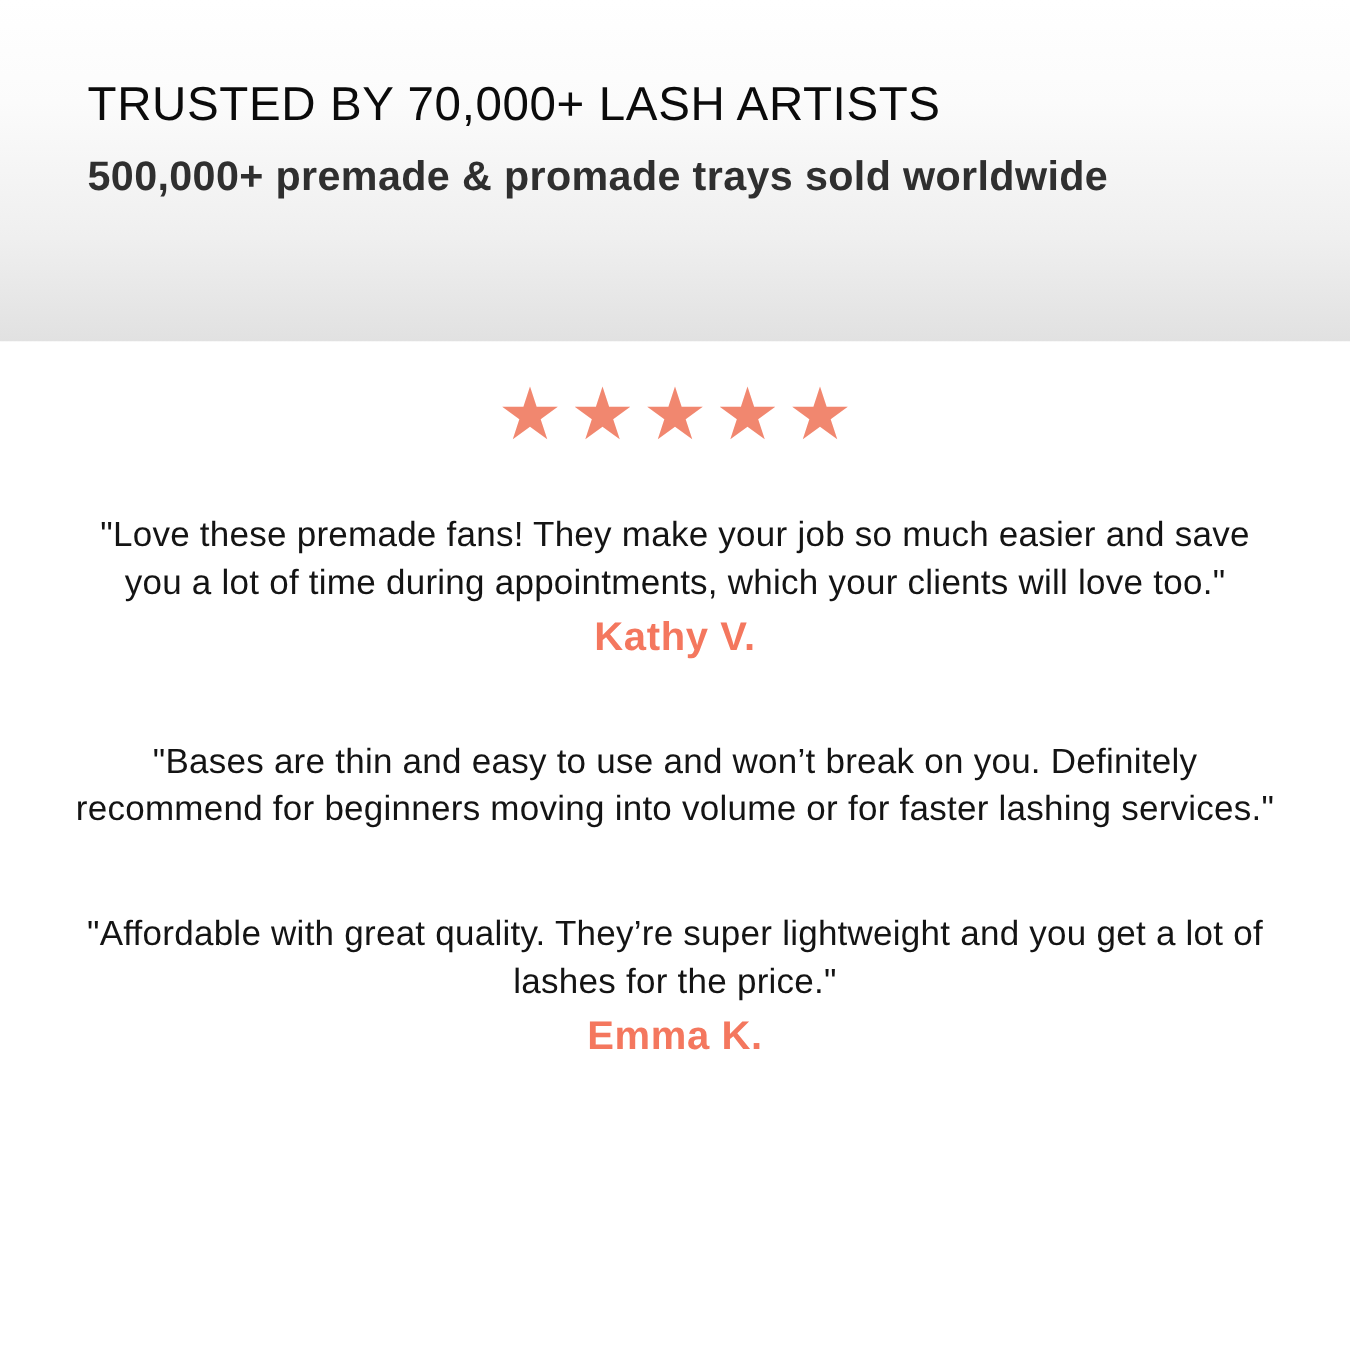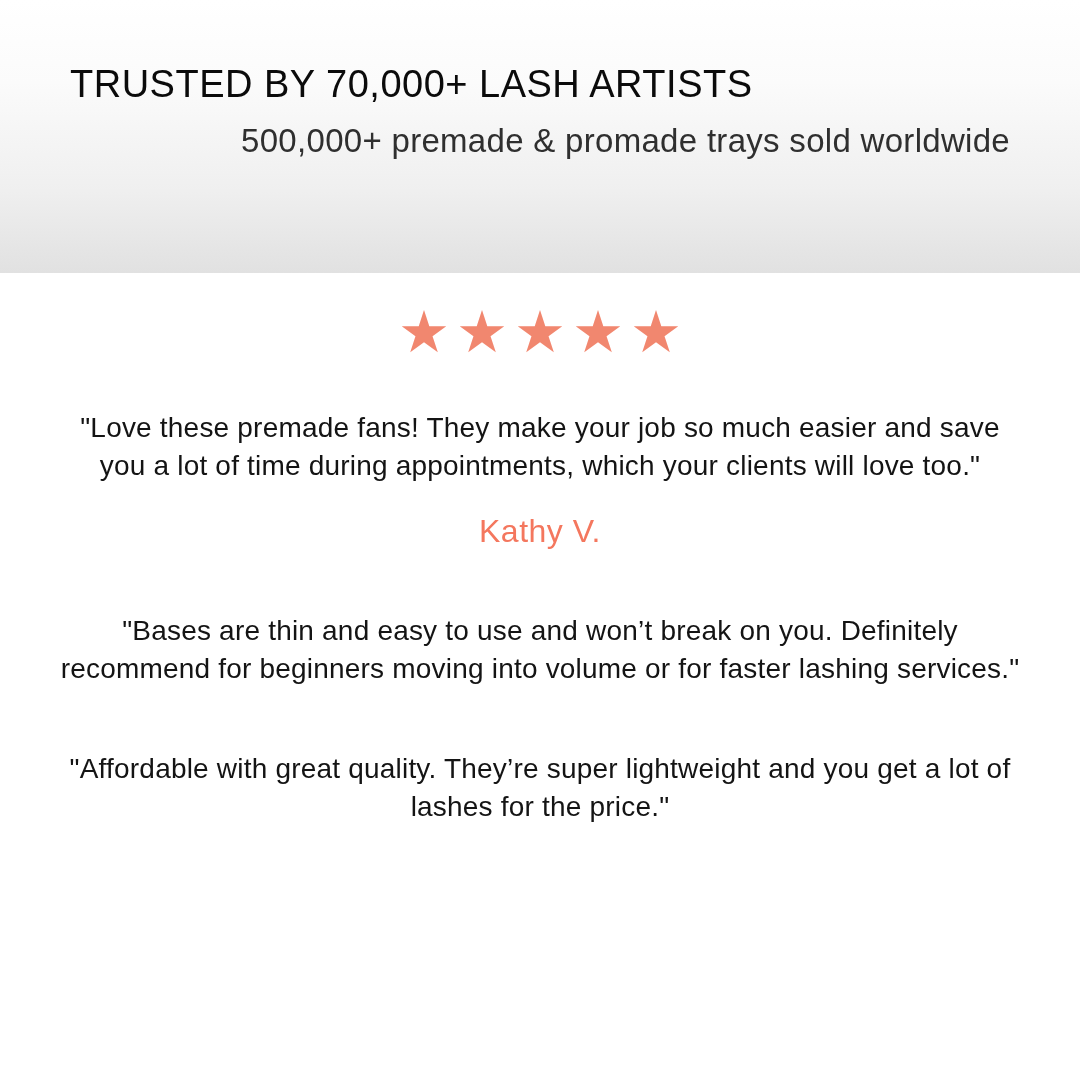--- a/index.html
+++ b/index.html
@@ -34,11 +34,10 @@
   .hero-subtitle {
     margin-top: 16px;
     font-size: 33px;
-    font-weight: 400;
+    font-weight: 700;
     letter-spacing: 0.3px;
     color: #2f2f2f;
     white-space: nowrap;
-    text-align: right;
   }
   
   .stars-row {

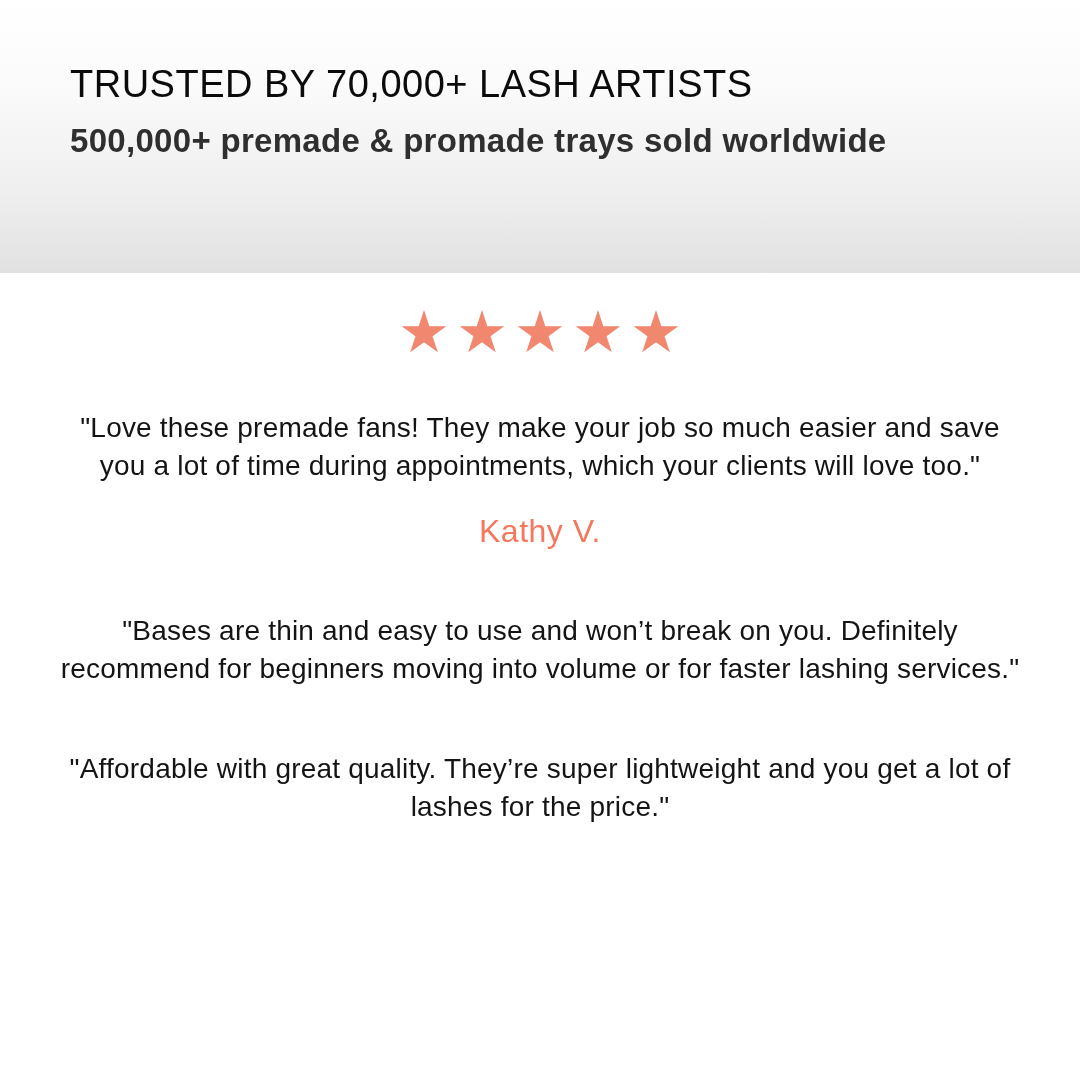--- a/index.html
+++ b/index.html
@@ -70,9 +70,9 @@
     letter-spacing: 0.2px;
   }
   .author {
-    margin-top: 28px;
+    margin-top: 6px;
     font-size: 32px;
-    font-weight: 400;
+    font-weight: 700;
     letter-spacing: 0.5px;
     color: #f4775e;
   }

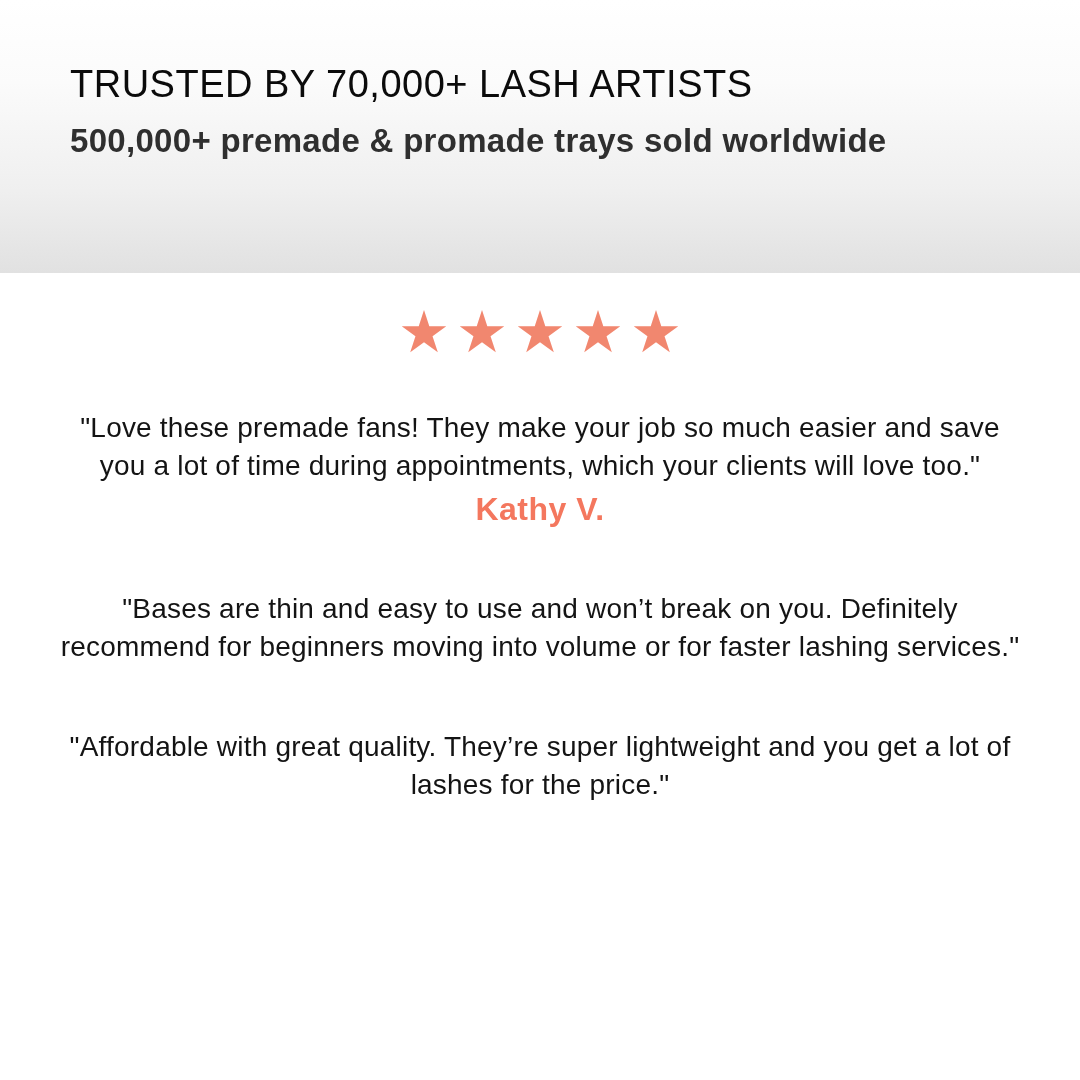--- a/index.html
+++ b/index.html
@@ -108,6 +108,7 @@
 
     <div class="testimonial">
       <div class="quote">"Affordable with great quality. They’re super lightweight and you get a lot of lashes for the price."</div>
+      <div class="author">Emma K.</div>
     </div>
 
   </div>

